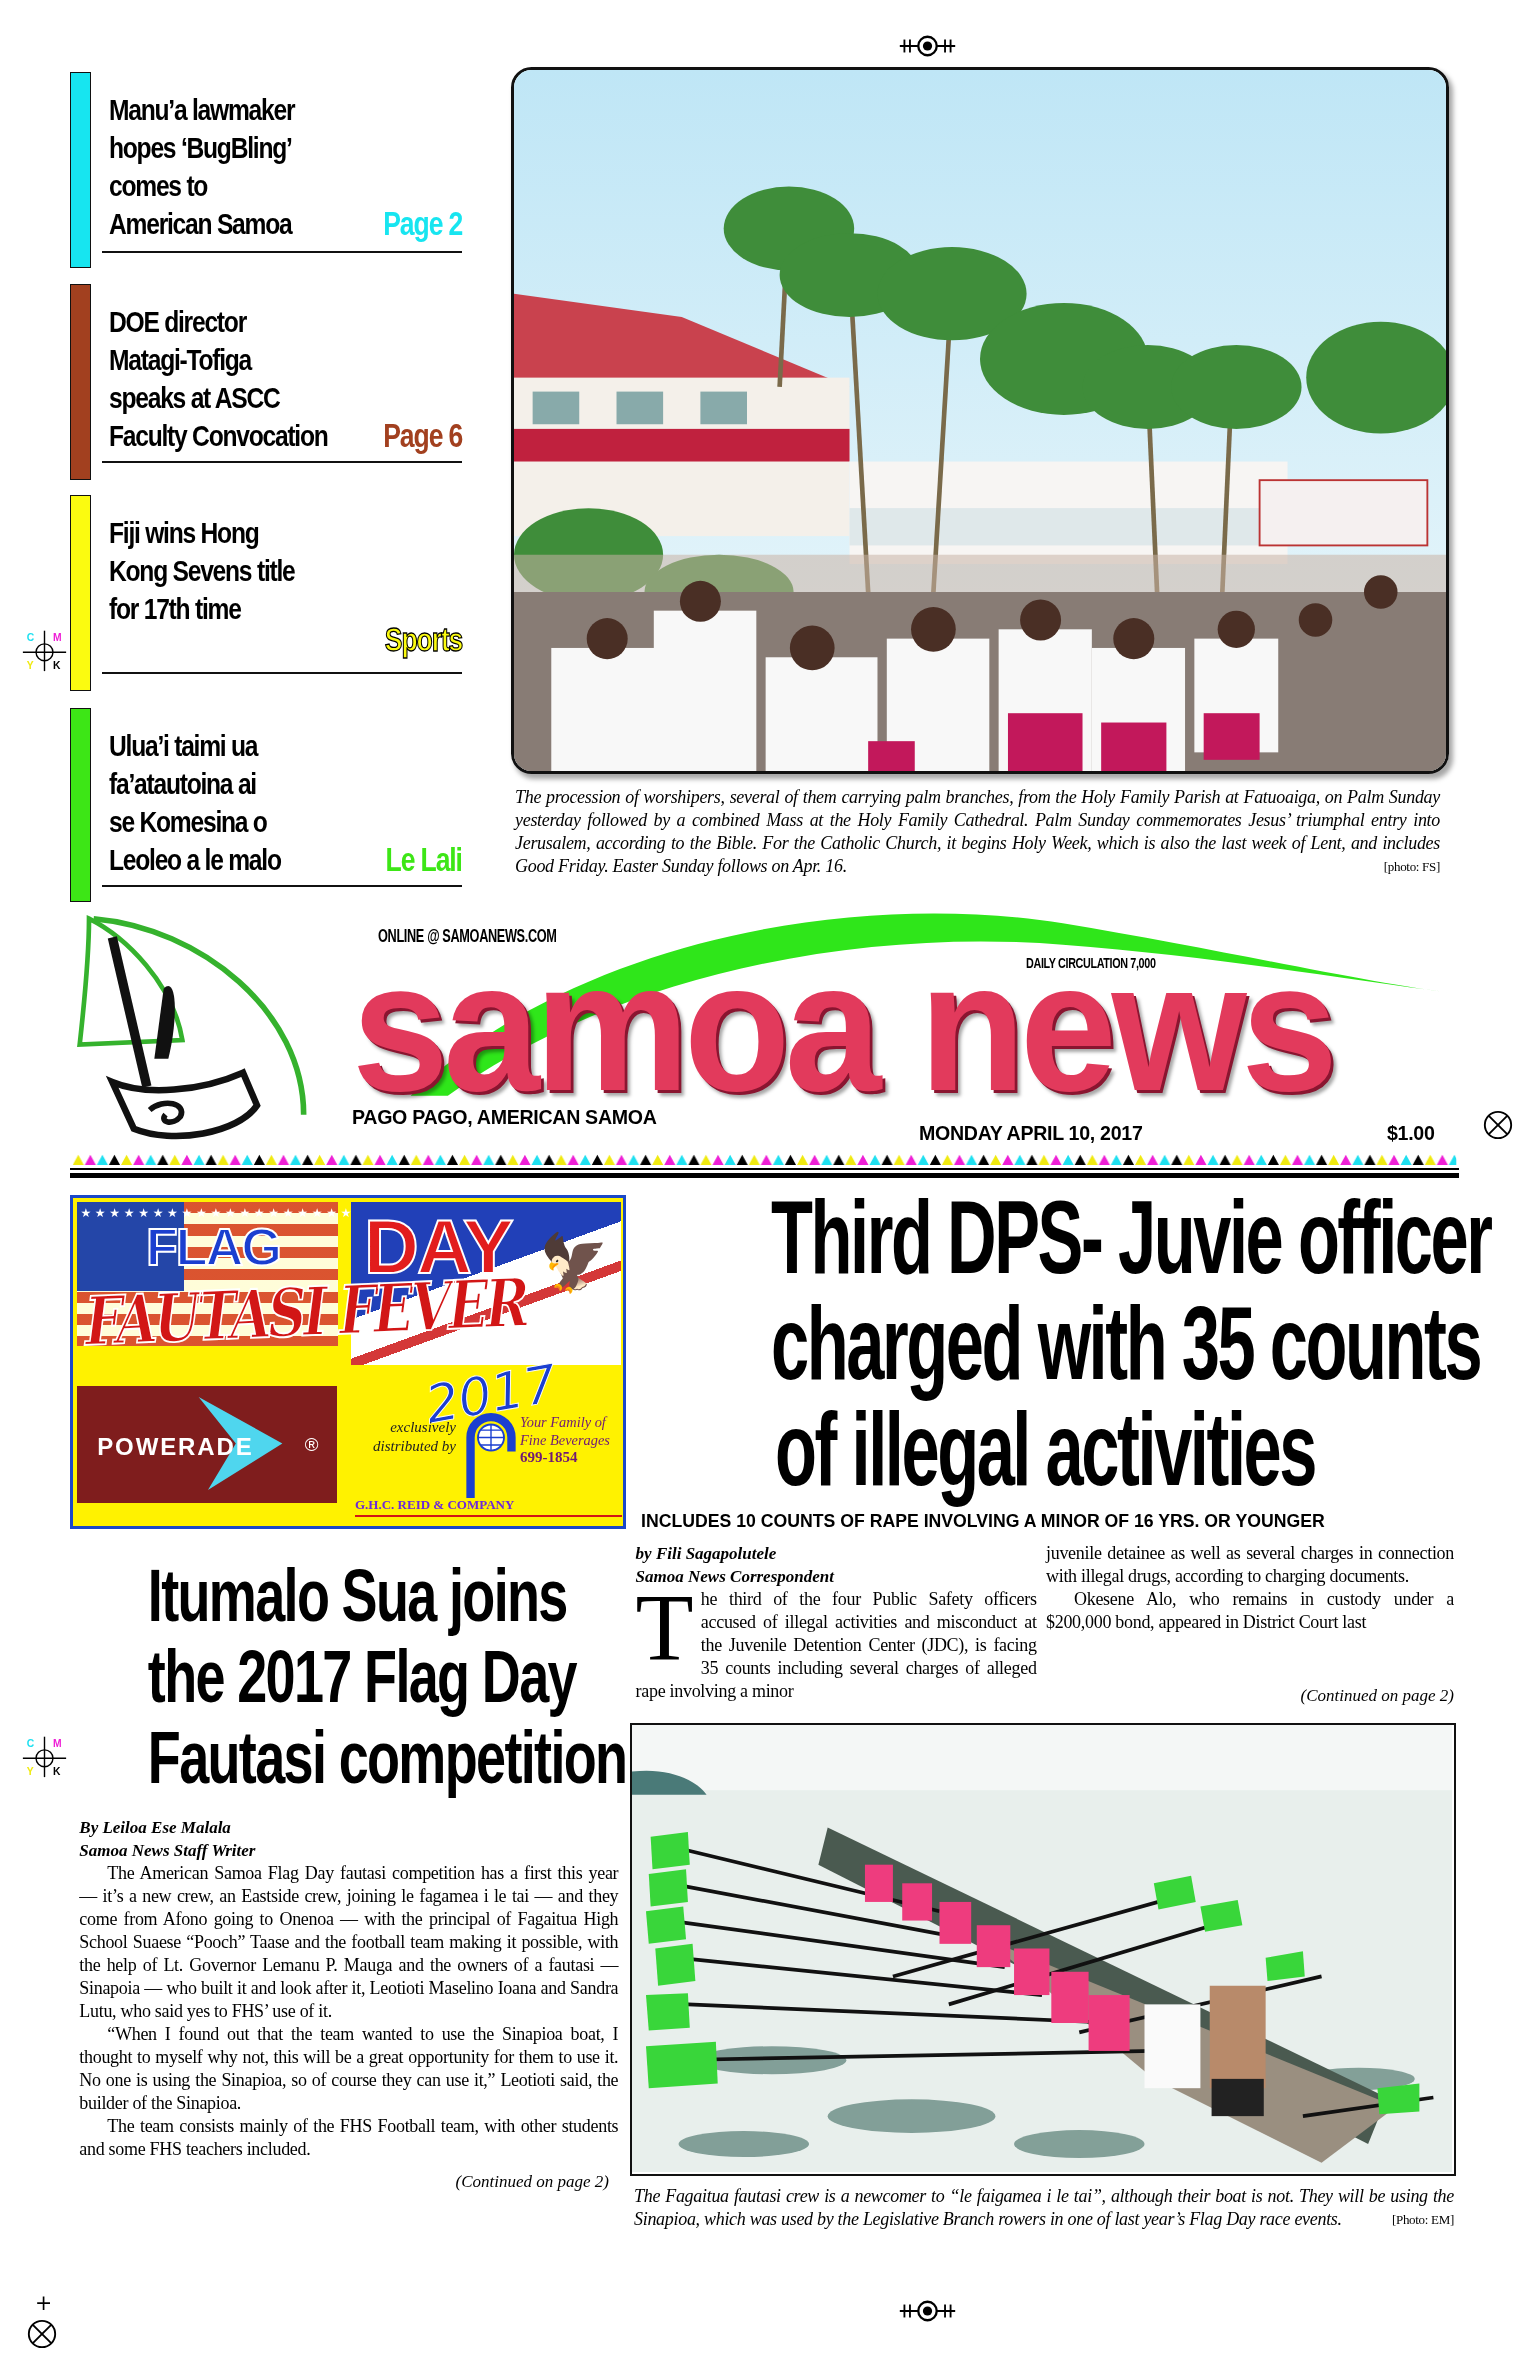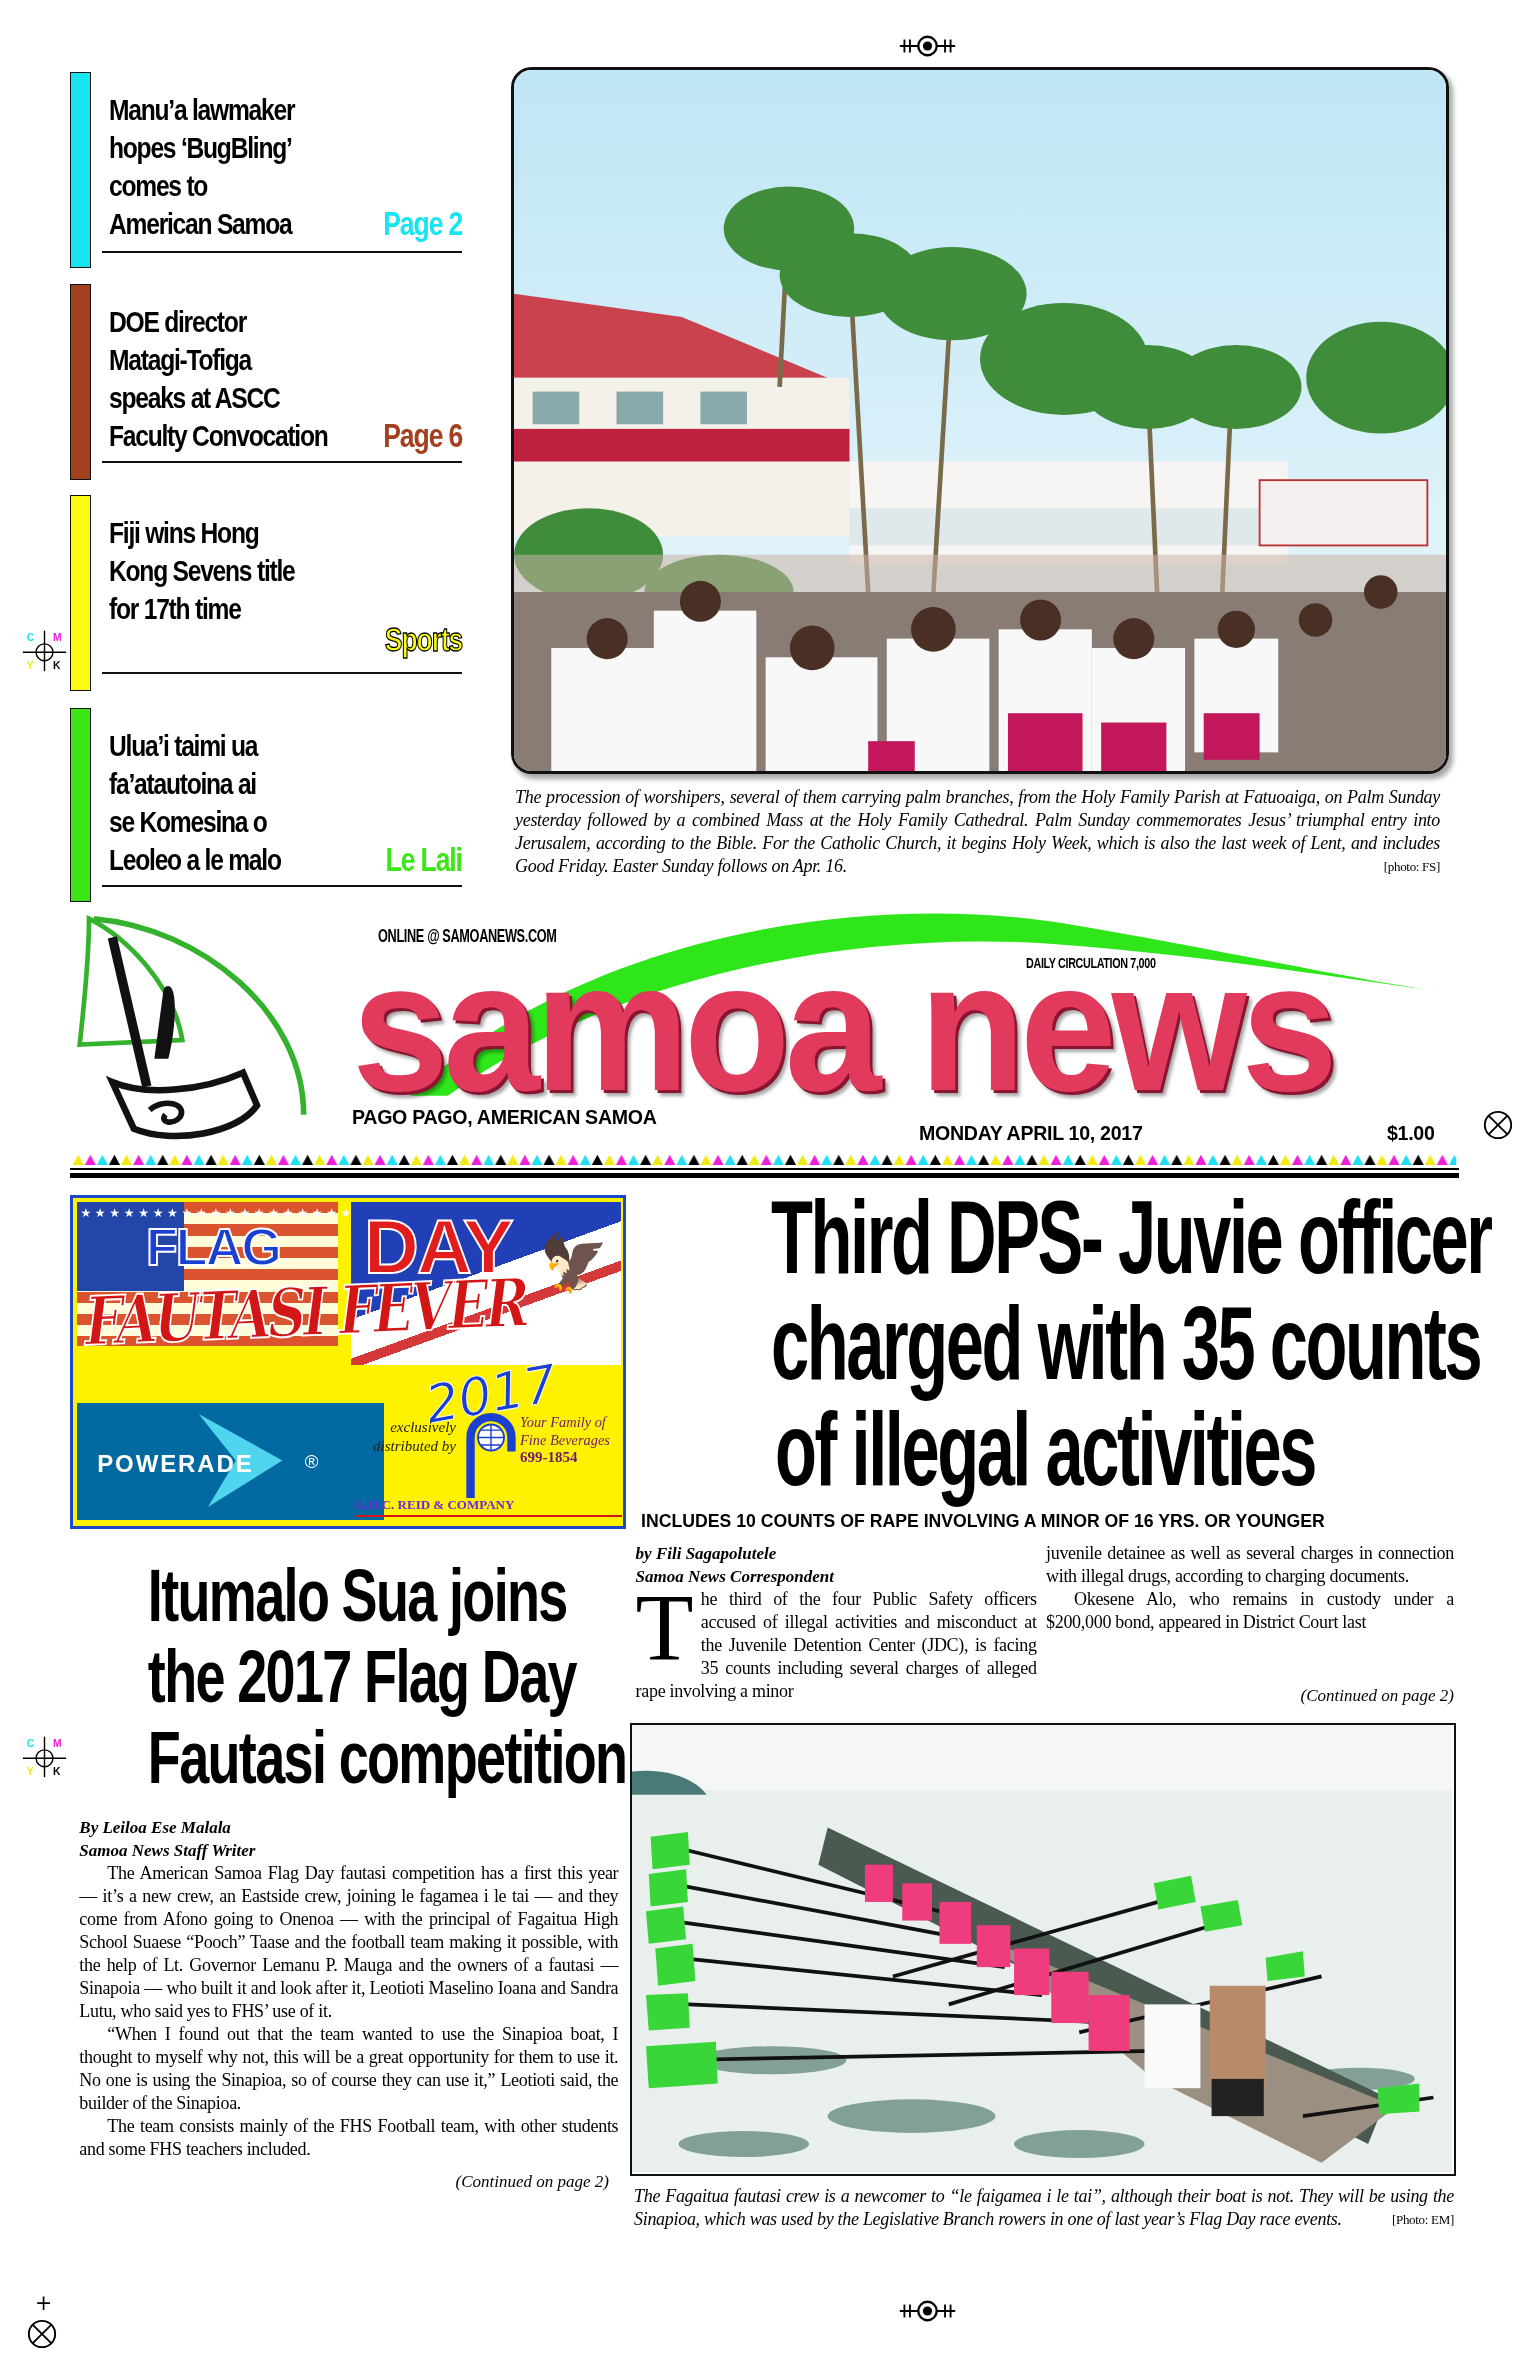--- a/index.html
+++ b/index.html
@@ -250,7 +250,7 @@
   <div class="abs" style="left:11.2px;top:86px;font-family:'DejaVu Serif',serif;font-style:italic;font-weight:bold;font-size:67px;line-height:75px;color:#d21616;-webkit-text-stroke:1.9px #fff;letter-spacing:-4.7px;white-space:nowrap;transform:scaleX(0.8) rotate(-2deg);transform-origin:left top;">FAUTASI FEVER</div>
   <div class="abs" style="left:352px;top:170px;font-family:'DejaVu Sans',sans-serif;font-style:italic;font-size:52px;line-height:52px;color:#1b3fd0;transform:rotate(-10deg);-webkit-text-stroke:0.9px #fff;">2017</div>
 
-  <div class="abs" style="left:3.7px;top:205px;width:307px;height:117px;background:#0369a1;">
+  <div class="abs" style="left:3.7px;top:188px;width:260px;height:117px;background:#7f1d1d;">
     <svg class="abs" style="left:112px;top:11.2px;" width="103" height="93" viewBox="0 0 110 100">
         <polygon points="10,0 100,50 20,100 50,50" fill="#4fd6ee"></polygon>
       </svg>

